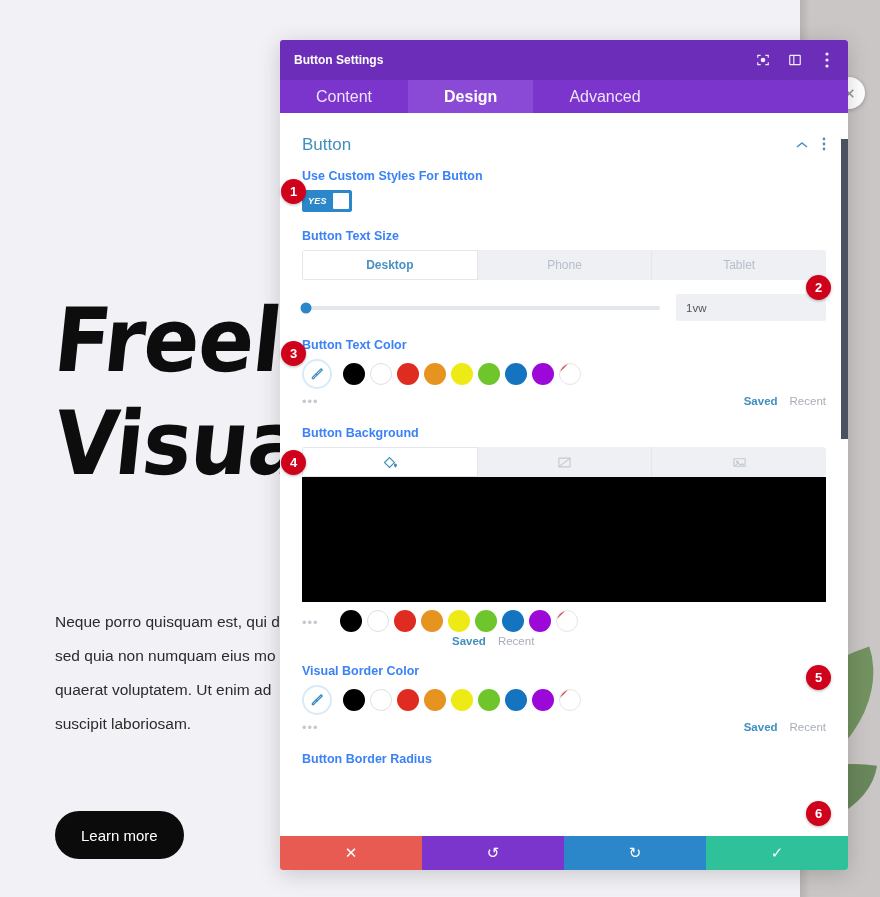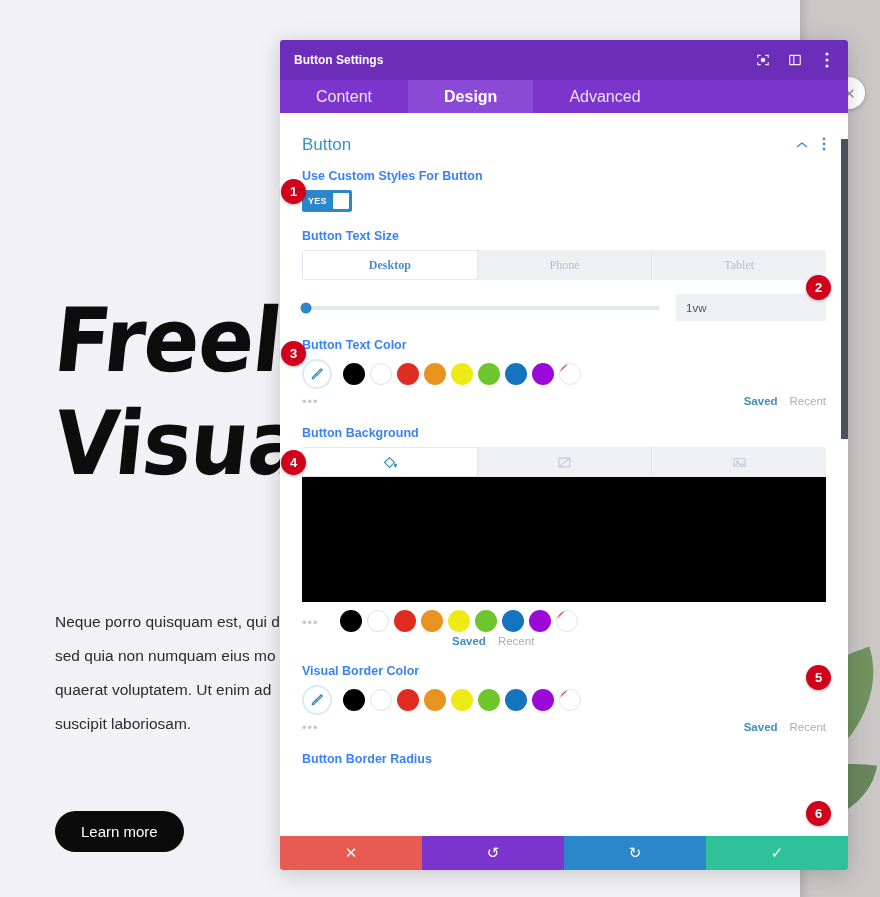--- a/index.html
+++ b/index.html
@@ -110,7 +110,7 @@
     background: #2b87c9; display: flex; align-items: center; cursor: pointer;
     overflow: hidden;
   }
-  .toggle .txt { color: #fff; font-size: 9px; font-weight: 700; padding: 0 5px; letter-spacing: .3px; }
+  .toggle .txt { color: #fff; font-size: 9px; font-weight: 700; padding: 0 5px; letter-spacing: .3px; font-style: italic; }
   .toggle .knob { width: 25px; height: 18px; background: #fff; border: 1px solid #2b87c9;
                   border-radius: 2px; margin-right: 1px; }
 

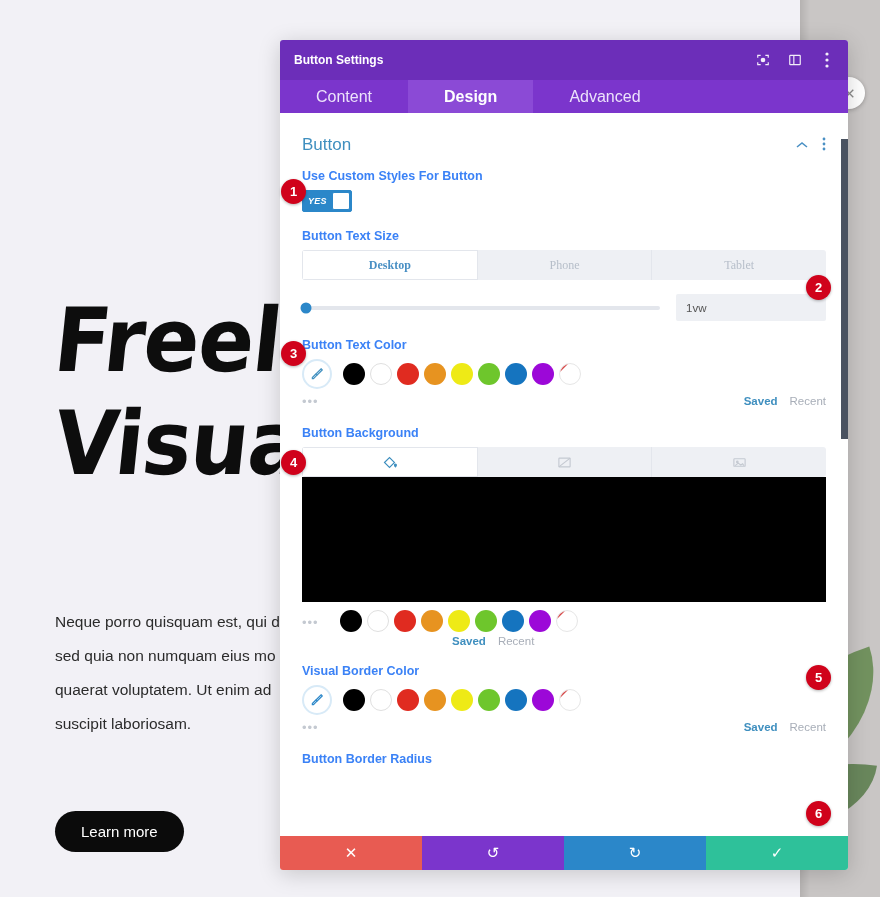--- a/index.html
+++ b/index.html
@@ -115,7 +115,7 @@
                   border-radius: 2px; margin-right: 1px; }
 
   
-  .device-tabs { display: flex; background: #eef0f4; border-radius: 3px; overflow: hidden; font-family: Liberation Serif, serif; }
+  .device-tabs { display: flex; background: #eef0f4; border-radius: 3px; overflow: hidden; }
   .dev-tab {
     flex: 1; height: 30px; display: flex; align-items: center; justify-content: center;
     font-size: 12px; color: #b6bec9; cursor: pointer; border-right: 1px solid #e3e6ec;

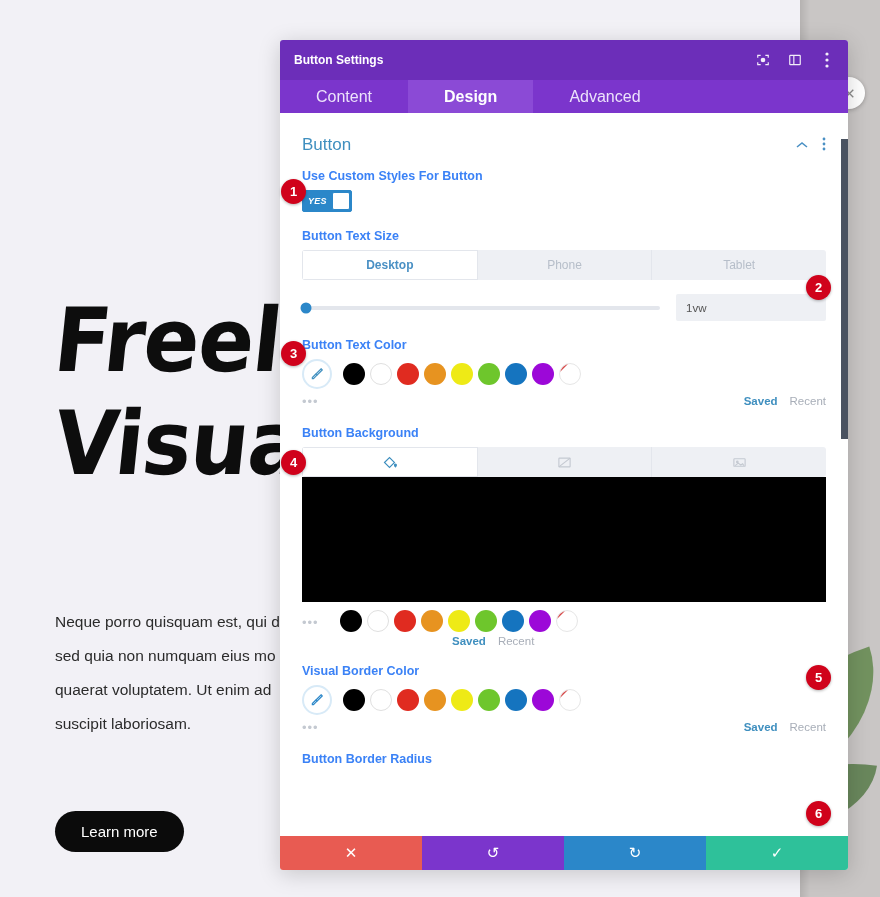--- a/index.html
+++ b/index.html
@@ -50,7 +50,7 @@
   .learn-more {
     position: absolute; left: 55px; top: 811px;
     background: #0b0b0b; color: #fff; border: none; border-radius: 100px;
-    padding: 0 26px; height: 41px; font-size: 15px;
+    padding: 0 26px; height: 48px; font-size: 15px;
     font-family: "Liberation Sans", sans-serif; cursor: pointer;
   }
 

